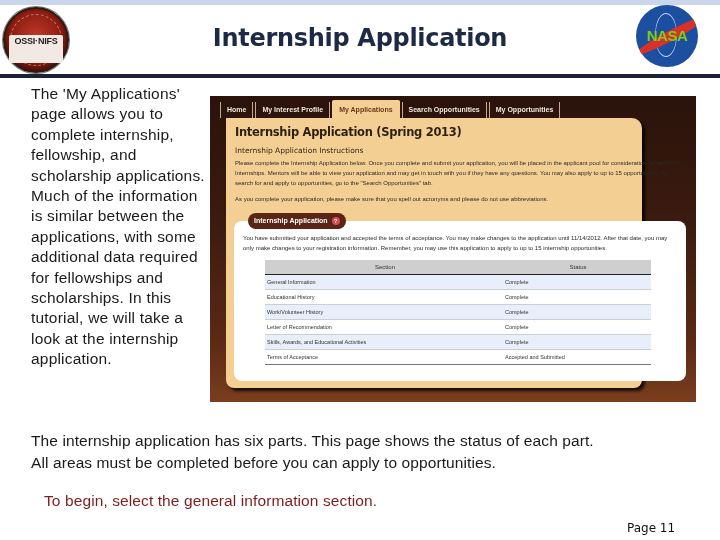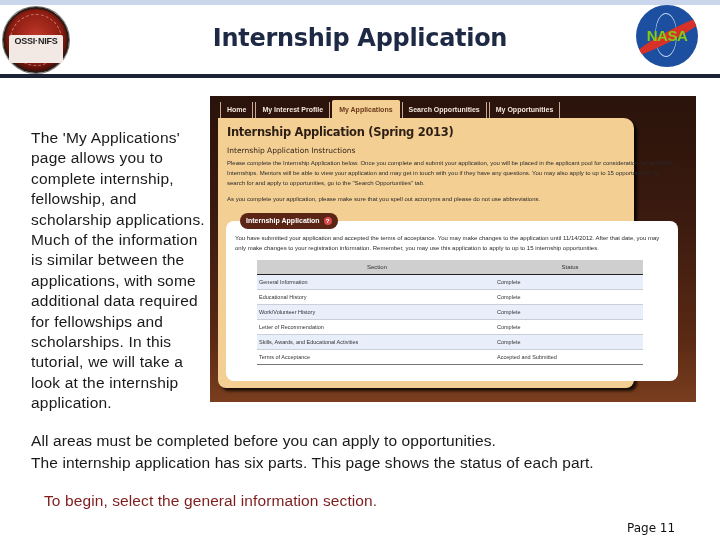--- a/index.html
+++ b/index.html
@@ -24,7 +24,7 @@
 
     .page-title { position: absolute; left: 180px; top: 24px; width: 360px; text-align: center; font-size: 24px; font-weight: bold; color: #1e2a45; font-family: "DejaVu Sans", sans-serif; letter-spacing: -0.3px; }
 
-    .left-desc { position: absolute; left: 31px; top: 84px; width: 175px; font-size: 15.5px; line-height: 20.4px; color: #1a1a1a; letter-spacing: 0.2px; margin-top: 44px; }
+    .left-desc { position: absolute; left: 31px; top: 84px; width: 175px; font-size: 15.5px; line-height: 20.4px; color: #1a1a1a; letter-spacing: 0.2px; }
 
     
     .shot { position: absolute; left: 210px; top: 96px; width: 486px; height: 306px; background: linear-gradient(180deg, #2a130b 0%, #3b1a0f 40%, #5a2a14 80%, #7a3e1e 100%); overflow: hidden; }

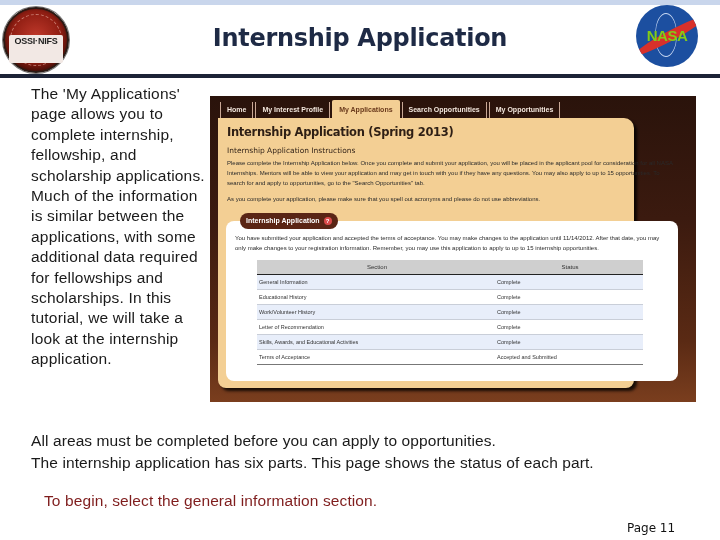--- a/index.html
+++ b/index.html
@@ -32,7 +32,7 @@
     .nav-tab { font-size: 7px; font-weight: bold; color: #f2e6dc; padding: 0 6px; line-height: 16px; height: 16px; border-left: 1px solid #c9a896; border-right: 1px solid #c9a896; margin-right: 2px; margin-top: 2px; white-space: nowrap; }
     .nav-tab.active { background: #f3cf94; color: #6a3a1c; border-color: #f3cf94; height: 18px; margin-top: 0; line-height: 20px; border-radius: 2px 2px 0 0; }
 
-    .panel { position: absolute; left: 8px; top: 22px; width: 416px; height: 270px; background: #f3cf94; border-radius: 0 10px 8px 8px; box-shadow: 3px 3px 3px rgba(0,0,0,.8); }
+    .panel { position: absolute; left: 16px; top: 22px; width: 416px; height: 270px; background: #f3cf94; border-radius: 0 10px 8px 8px; box-shadow: 3px 3px 3px rgba(0,0,0,.8); }
     .panel-title { position: absolute; left: 9px; top: 7px; font-size: 11.5px; font-weight: bold; color: #2e1f15; font-family: "DejaVu Sans", sans-serif; letter-spacing: -0.3px; }
     .instr-title { position: absolute; left: 9px; top: 28px; font-size: 7.5px; color: #2e1f15; font-family: "DejaVu Sans", sans-serif; text-align: right; }
     .instr-text { position: absolute; left: 9px; top: 40px; width: 450px; font-size: 6px; line-height: 10px; color: #2a2a2a; }

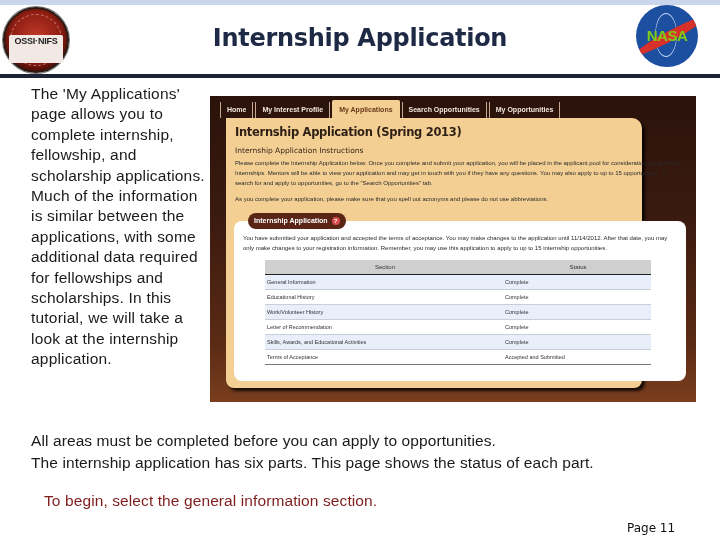--- a/index.html
+++ b/index.html
@@ -139,8 +139,8 @@
 </div>
 
 <div class="bottom-desc">
+  <div>The internship application has six parts. This page shows the status of each part.</div>
   <div>All areas must be completed before you can apply to opportunities.</div>
-  <div>The internship application has six parts. This page shows the status of each part.</div>
 </div>
 <div class="bottom-desc2">To begin, select the general information section.</div>
 

